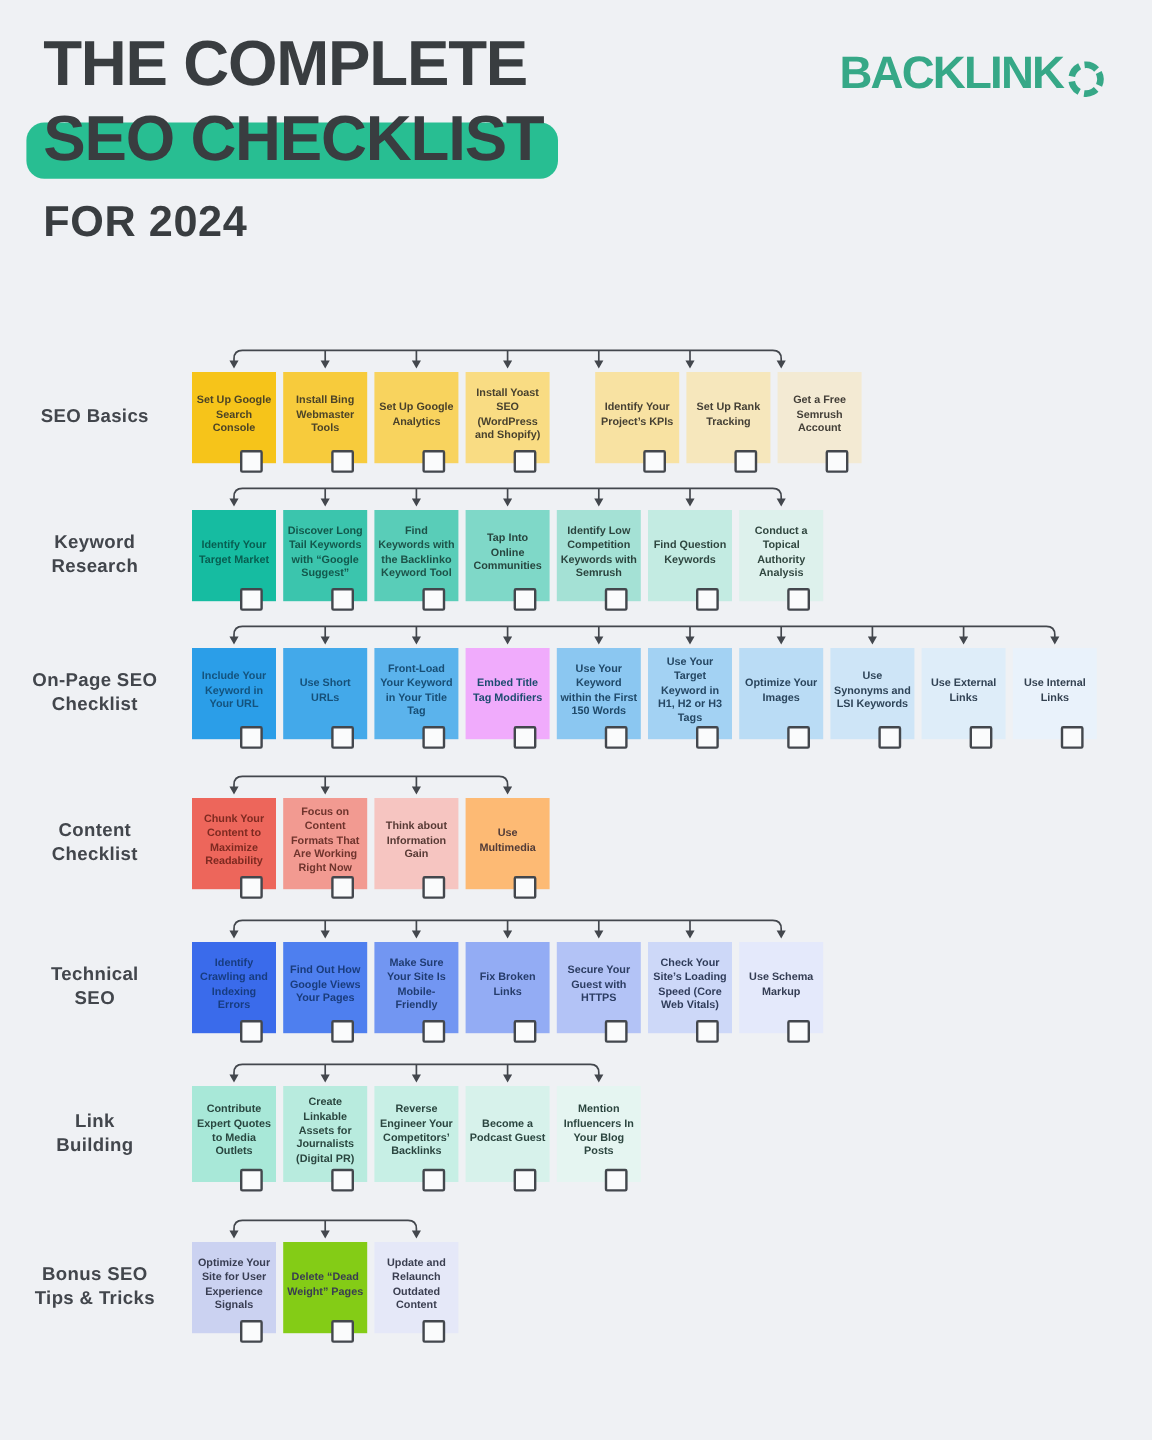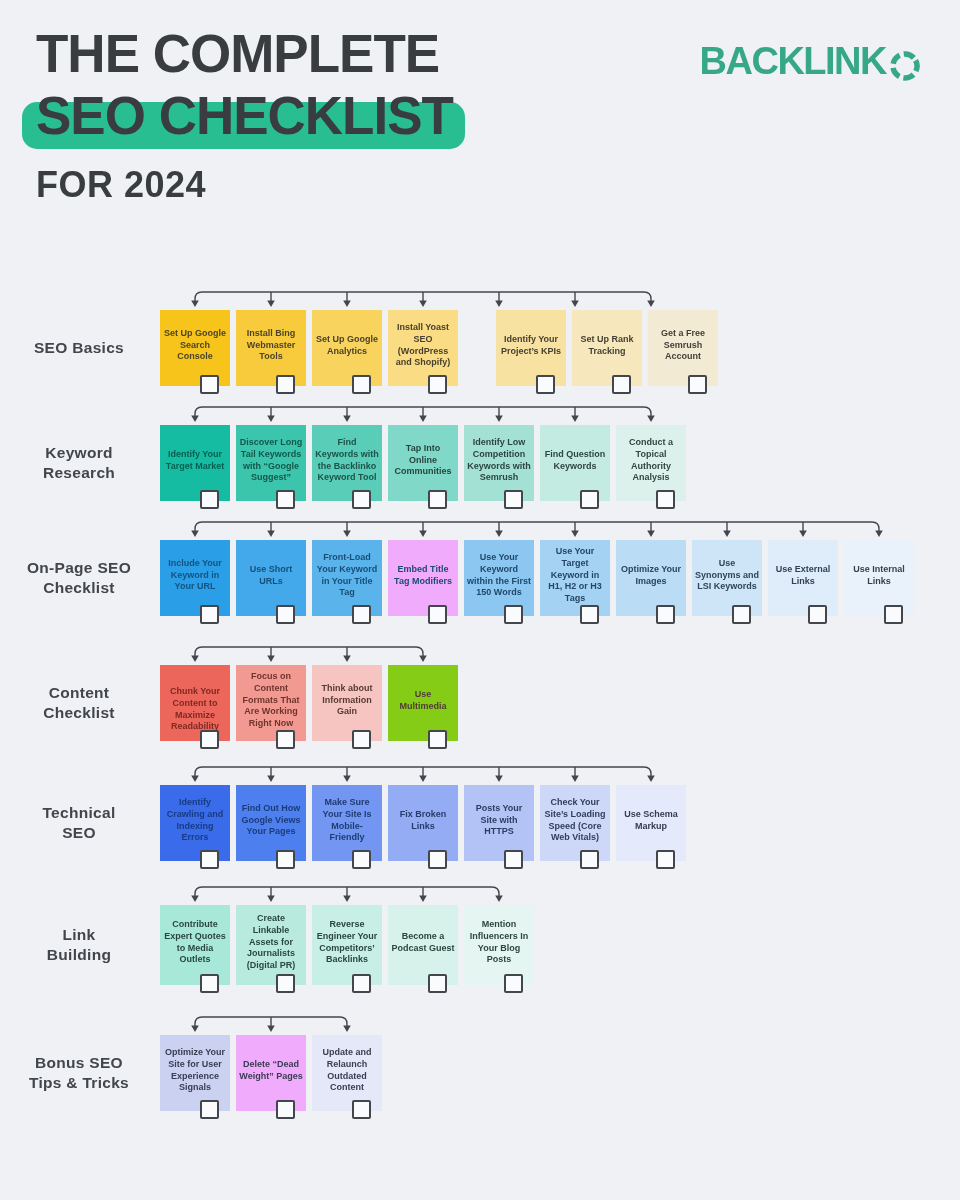--- a/index.html
+++ b/index.html
@@ -219,7 +219,7 @@
             <path d="M 31.2 10.5 L 38.8 10.5 L 35 17 Z M 107.2 10.5 L 114.8 10.5 L 111 17 Z M 183.2 10.5 L 190.8 10.5 L 187 17 Z M 259.2 10.5 L 266.8 10.5 L 263 17 Z " fill="#43474D"></path>
           </svg>
           <div class="cards">
-            <div class="card" style="background: rgb(237, 102, 91); color: rgb(126, 42, 33); align-items: flex-end;">
+            <div class="card" style="background: rgb(237, 102, 91); color: rgb(126, 42, 33);">
               <div class="card-label">Chunk Your Content to Maximize Readability</div>
               <div class="checkbox" role="checkbox" aria-checked="false" style="background: rgb(250, 251, 252); border-color: rgb(67, 71, 77);"></div>
             </div>

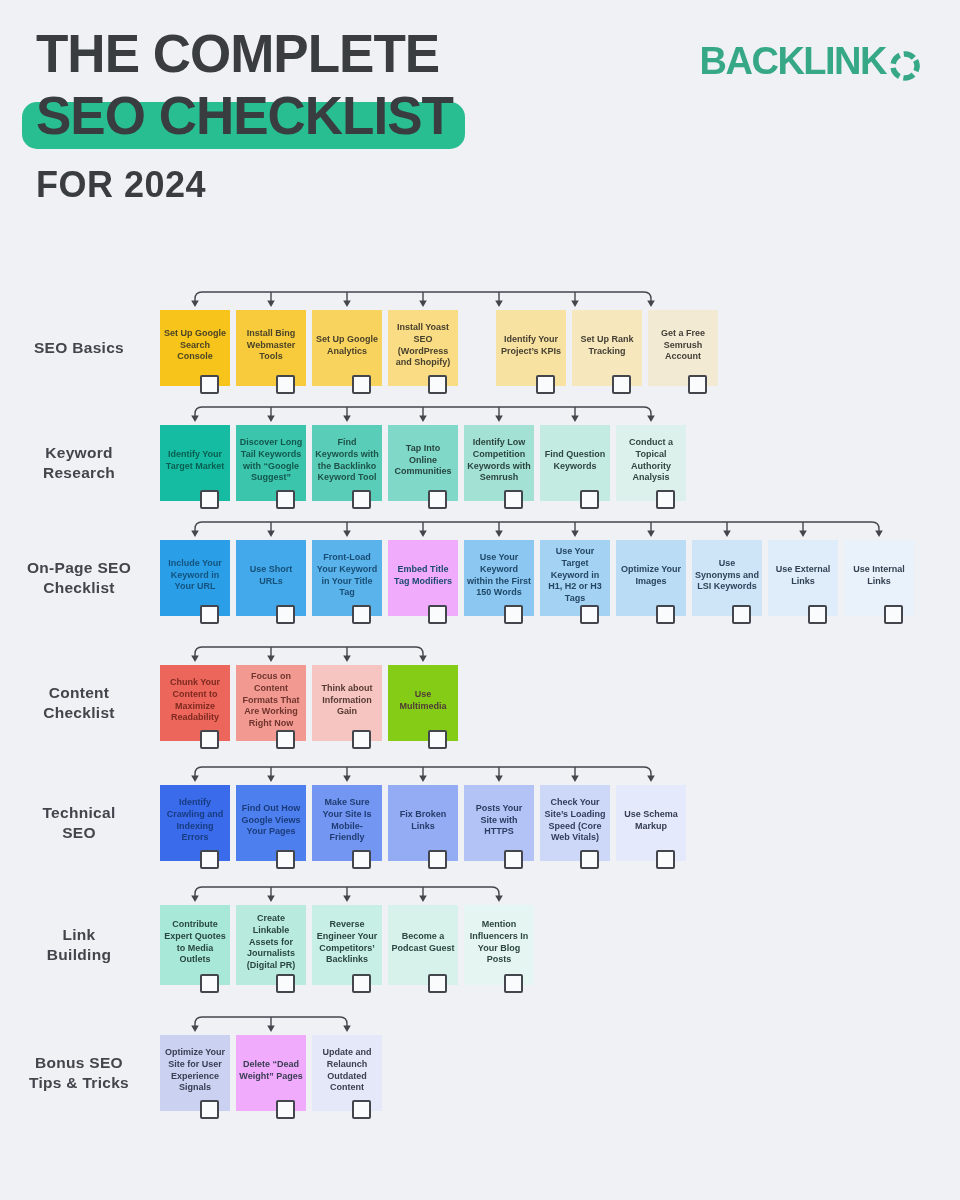--- a/index.html
+++ b/index.html
@@ -231,7 +231,7 @@
               <div class="card-label">Think about Information Gain</div>
               <div class="checkbox" role="checkbox" aria-checked="false" style="background: rgb(250, 251, 252); border-color: rgb(67, 71, 77);"></div>
             </div>
-            <div class="card" style="background: #84cc16; color: rgb(81, 59, 56); text-align: center;">
+            <div class="card" style="background: #fdba74; color: rgb(81, 59, 56); text-align: center;">
               <div class="card-label">Use Multimedia</div>
               <div class="checkbox" role="checkbox" aria-checked="false" style="background: rgb(250, 251, 252); border-color: rgb(67, 71, 77);"></div>
             </div>

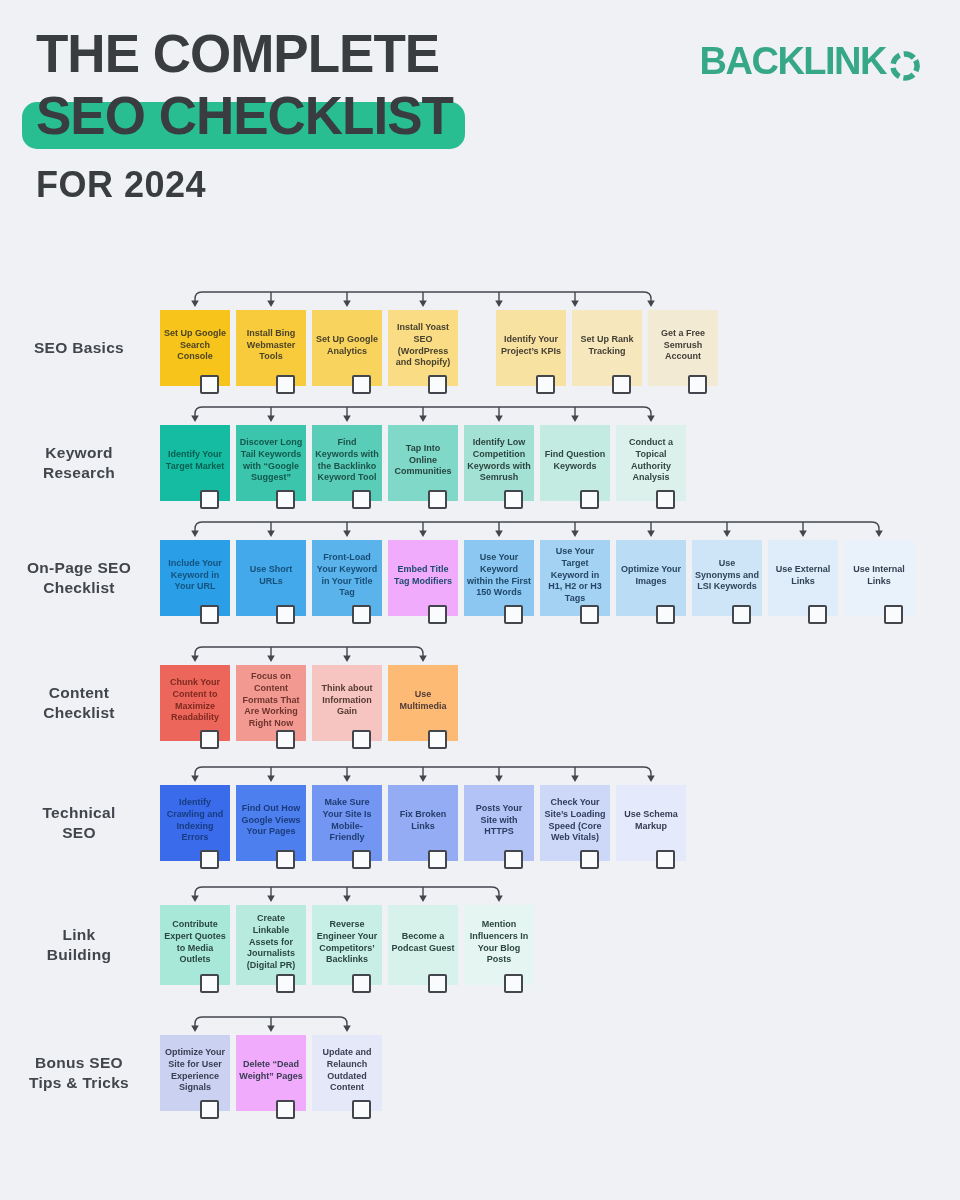--- a/index.html
+++ b/index.html
@@ -267,7 +267,7 @@
               <div class="checkbox" role="checkbox" aria-checked="false" style="background: rgb(250, 251, 252); border-color: rgb(67, 71, 77);"></div>
             </div>
             <div class="card" style="background: rgb(179, 195, 246); color: rgb(44, 61, 98);">
-              <div class="card-label">Posts Your Site with HTTPS</div>
+              <div class="card-label">Secure Your Guest with HTTPS</div>
               <div class="checkbox" role="checkbox" aria-checked="false" style="background: rgb(250, 251, 252); border-color: rgb(67, 71, 77);"></div>
             </div>
             <div class="card" style="background: rgb(205, 216, 248); color: rgb(48, 61, 91);">

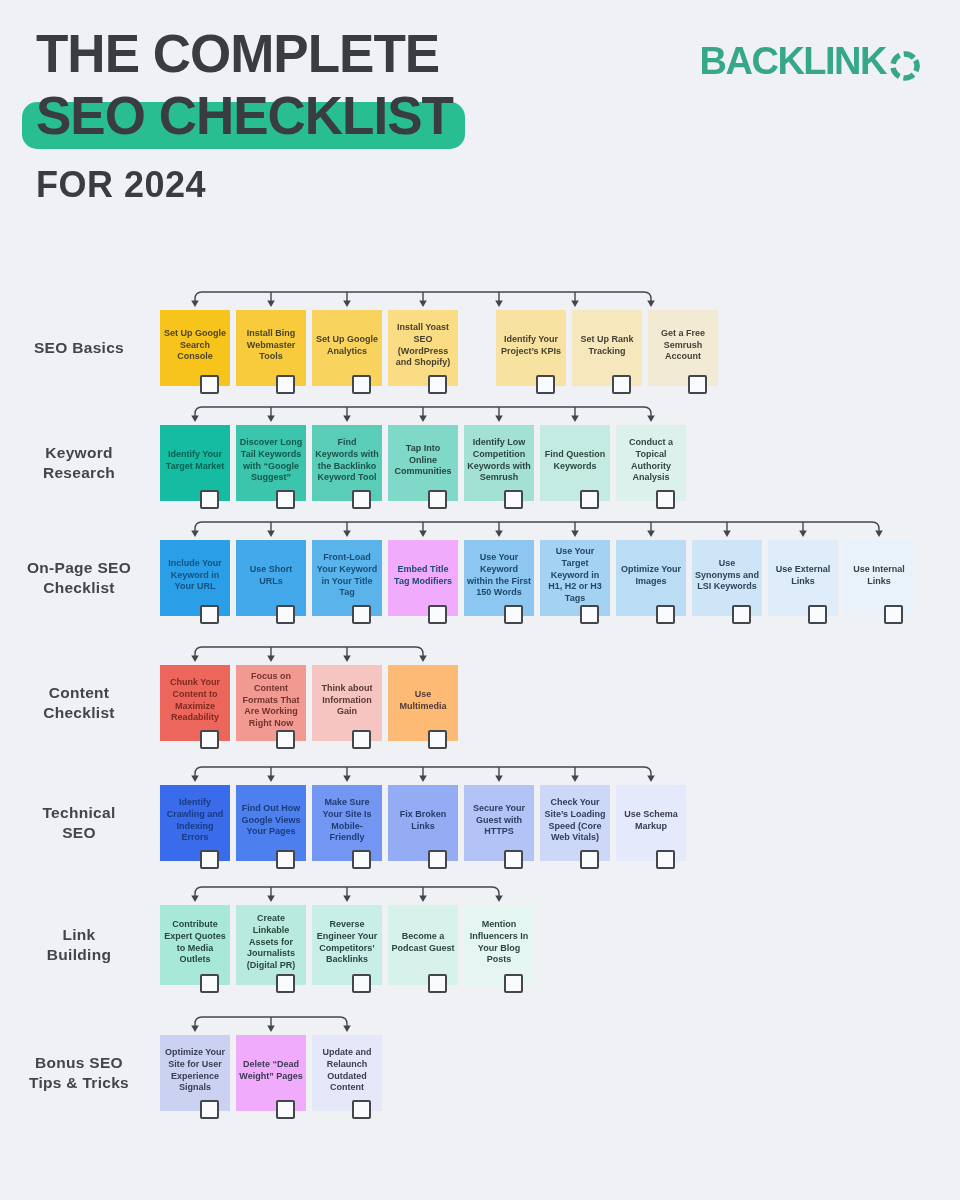--- a/index.html
+++ b/index.html
@@ -332,7 +332,7 @@
               <div class="card-label">Optimize Your Site for User Experience Signals</div>
               <div class="checkbox" role="checkbox" aria-checked="false" style="background: rgb(250, 251, 252); border-color: rgb(67, 71, 77);"></div>
             </div>
-            <div class="card" style="background: #f0abfc; color: rgb(57, 61, 81);">
+            <div class="card" style="background: #84cc16; color: rgb(57, 61, 81);">
               <div class="card-label">Delete “Dead Weight” Pages</div>
               <div class="checkbox" role="checkbox" aria-checked="false" style="background: rgb(250, 251, 252); border-color: rgb(67, 71, 77);"></div>
             </div>

